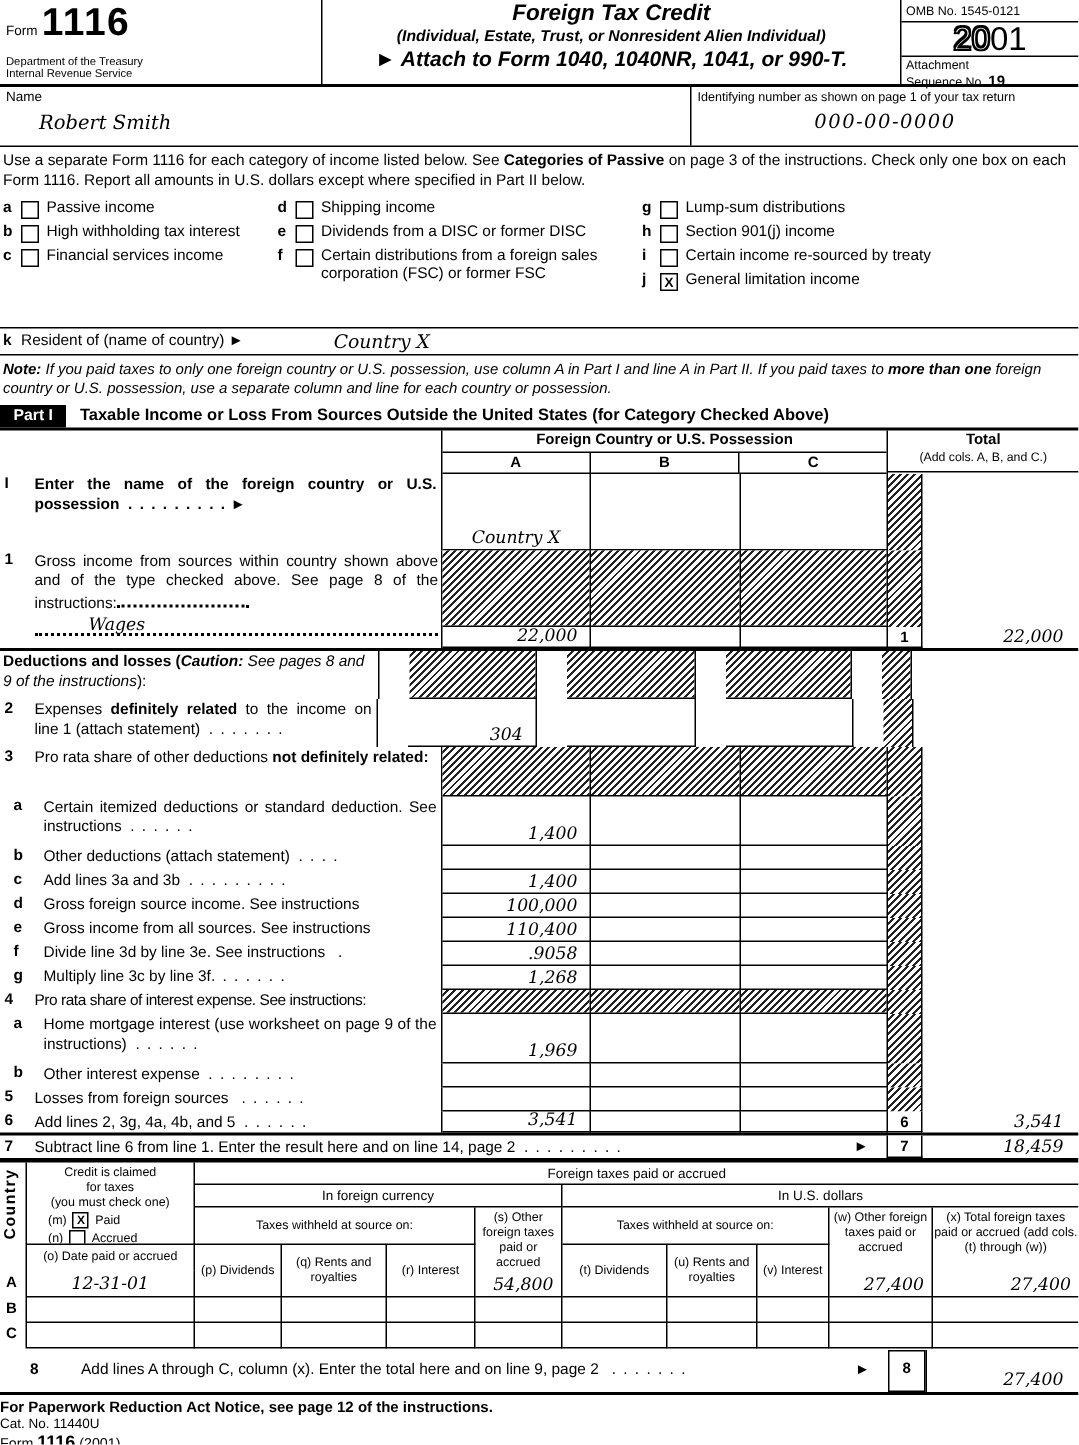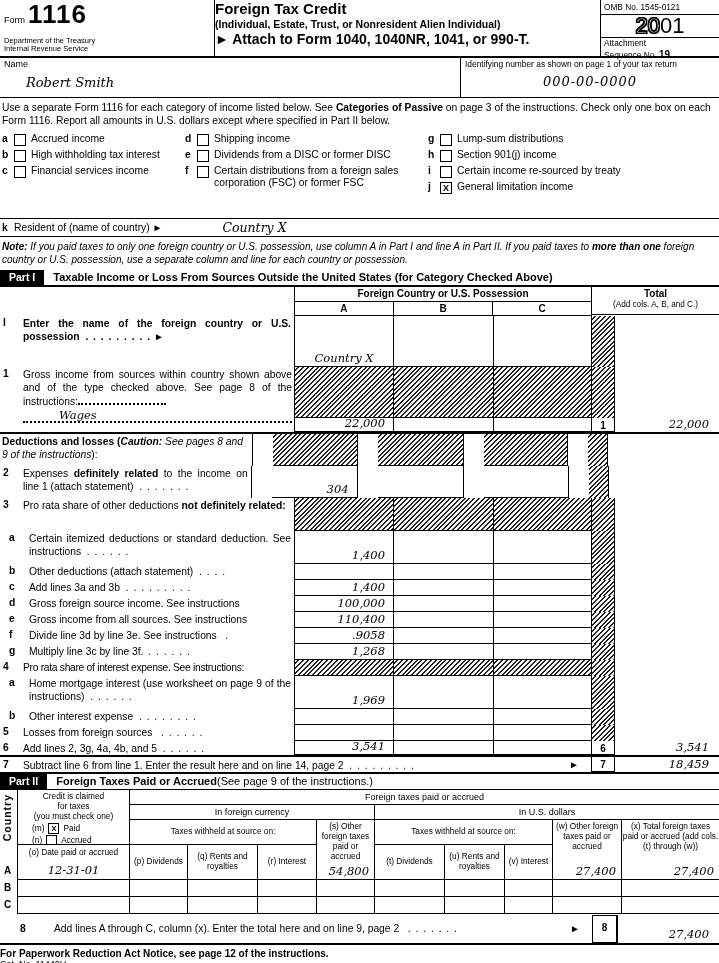--- a/index.html
+++ b/index.html
@@ -17,7 +17,7 @@
   .fw{font-size:9px;}
   .fn{font-size:26px;font-weight:bold;letter-spacing:1px;line-height:24px;}
   .dept{font-size:7.5px;line-height:1.15;padding-bottom:2px;}
-  .hdr-center{flex:1;padding-top:1px;}
+  .hdr-center{flex:1;text-align:center;padding-top:1px;font-style:italic;}
   .t1{font-size:15px;font-weight:bold;line-height:1.1;}
   .t2{font-size:10.5px;font-weight:bold;line-height:1.25;}
   .t3{font-size:14px;font-weight:bold;line-height:1.25;}

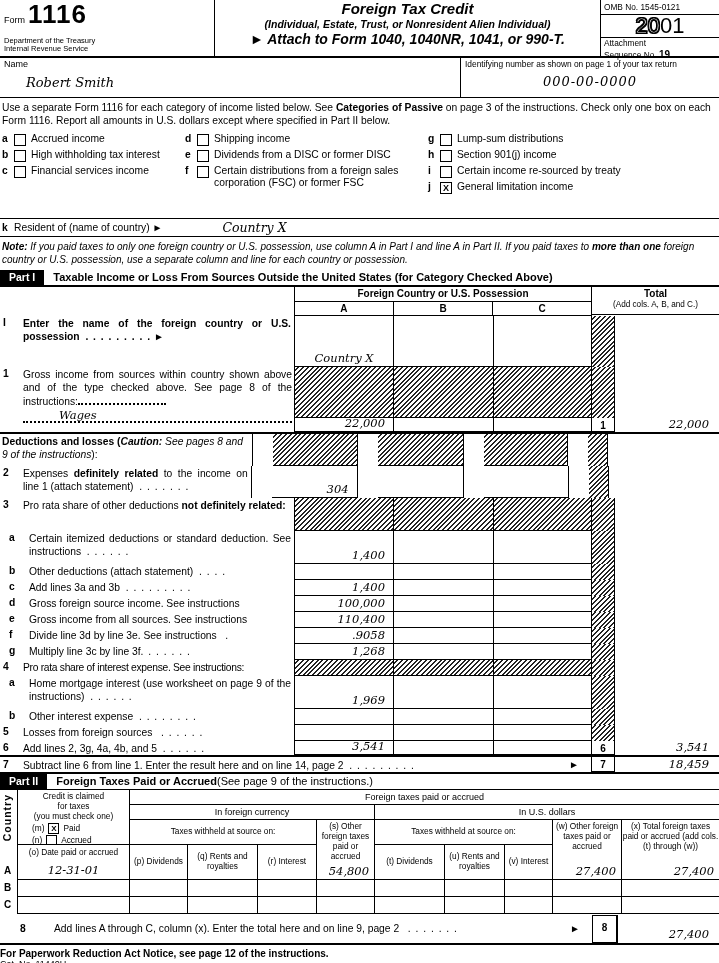--- a/index.html
+++ b/index.html
@@ -156,7 +156,7 @@
       <div class="catitem">
           <span class="catletter">a</span>
           <span class="cb catcb"></span>
-          <span>Accrued income</span>
+          <span>Passive income</span>
         </div>
       <div class="catitem">
           <span class="catletter">b</span>

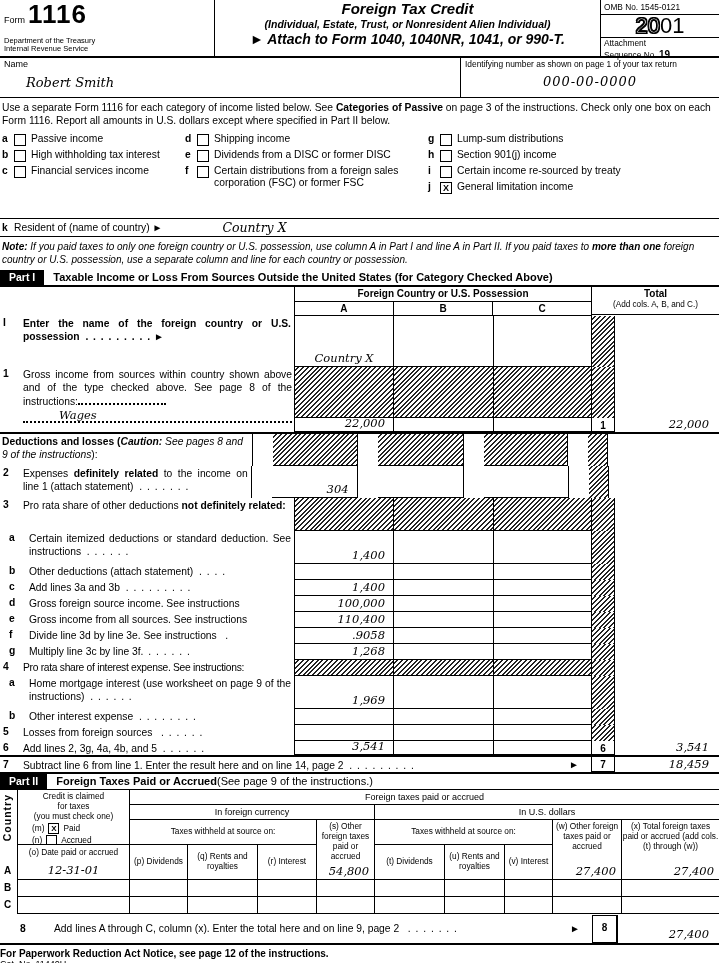--- a/index.html
+++ b/index.html
@@ -502,11 +502,6 @@
     </div>
   </div>
 
-  <div class="pbar">
-    <span class="plabel">Part II</span>
-    <span class="ptitle">Foreign Taxes Paid or Accrued </span>
-    <span class="pparen">(See page 9 of the instructions.)</span>
-  </div>
 
   <div class="p2wrap">
     <div class="cstrip">

